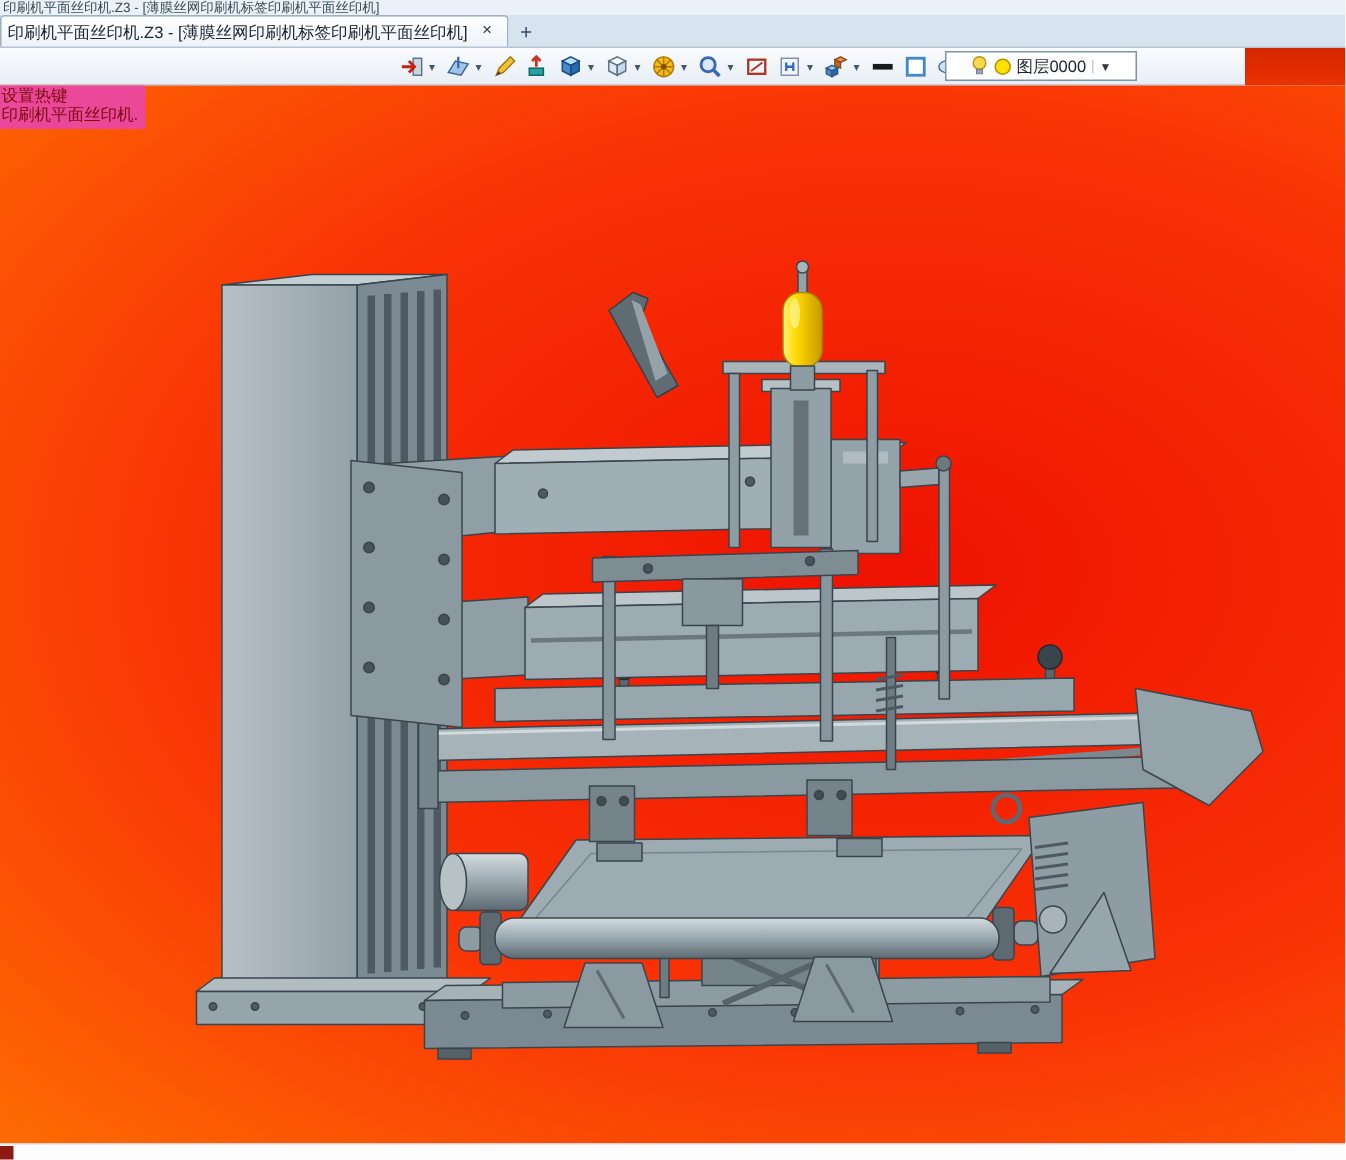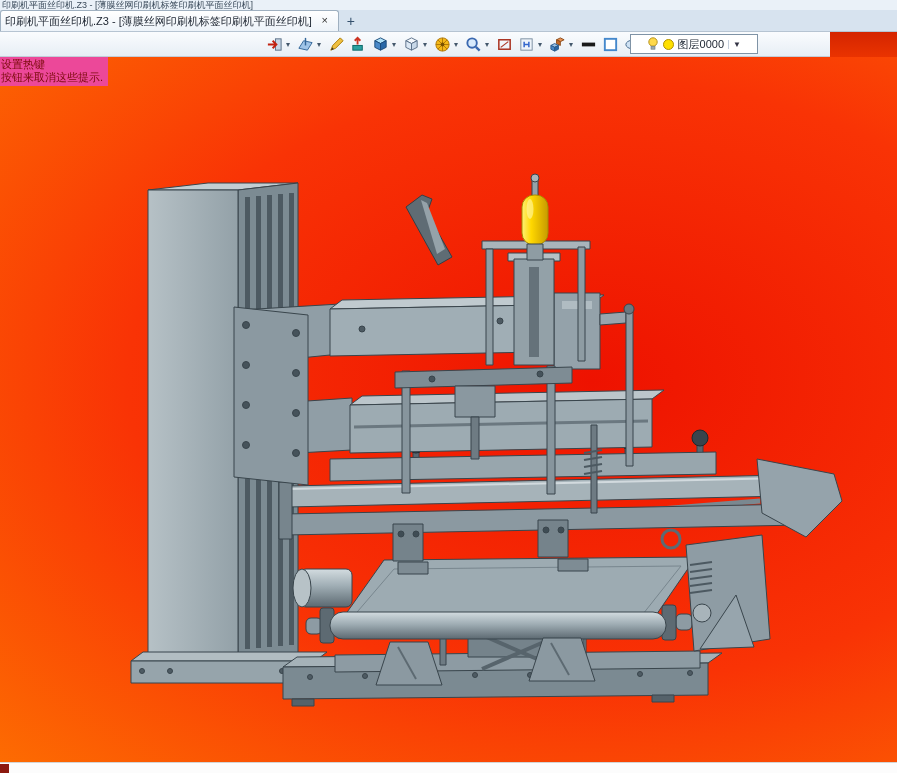--- a/index.html
+++ b/index.html
@@ -181,7 +181,7 @@
 
 <div class="hint">
   <div>设置热键</div>
-  <div>按钮来取消这些提示.</div>
+  <div>印刷机平面丝印机.</div>
 </div>
 
 <div class="viewport">

